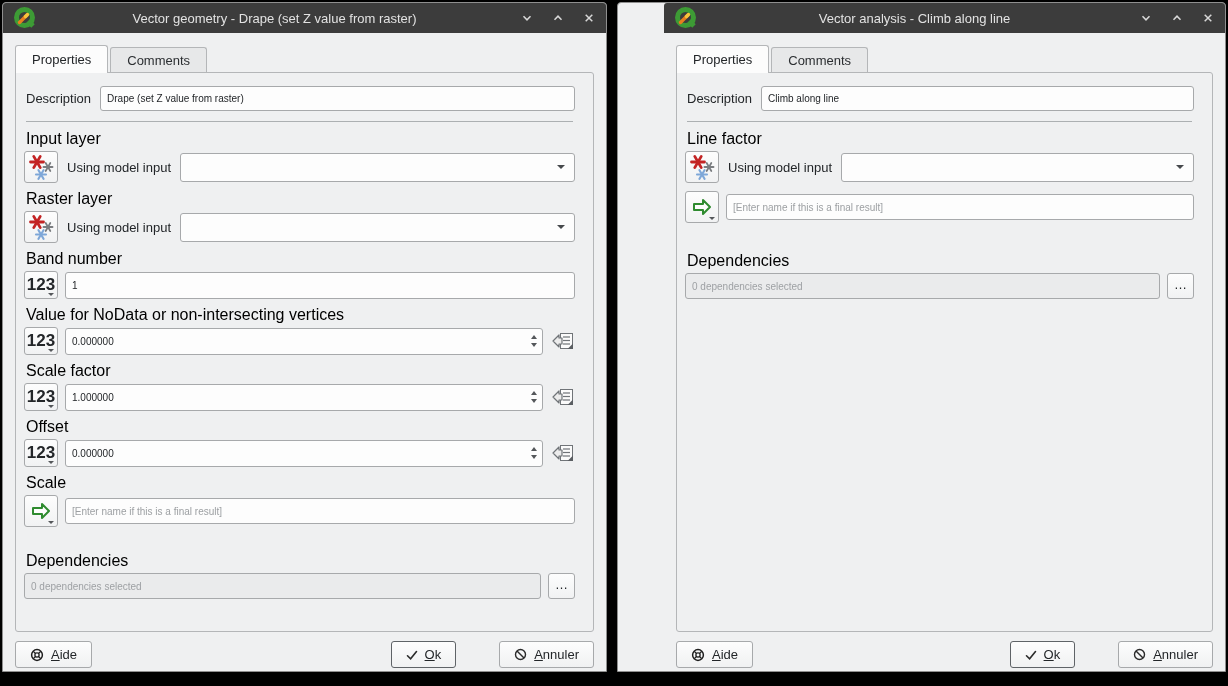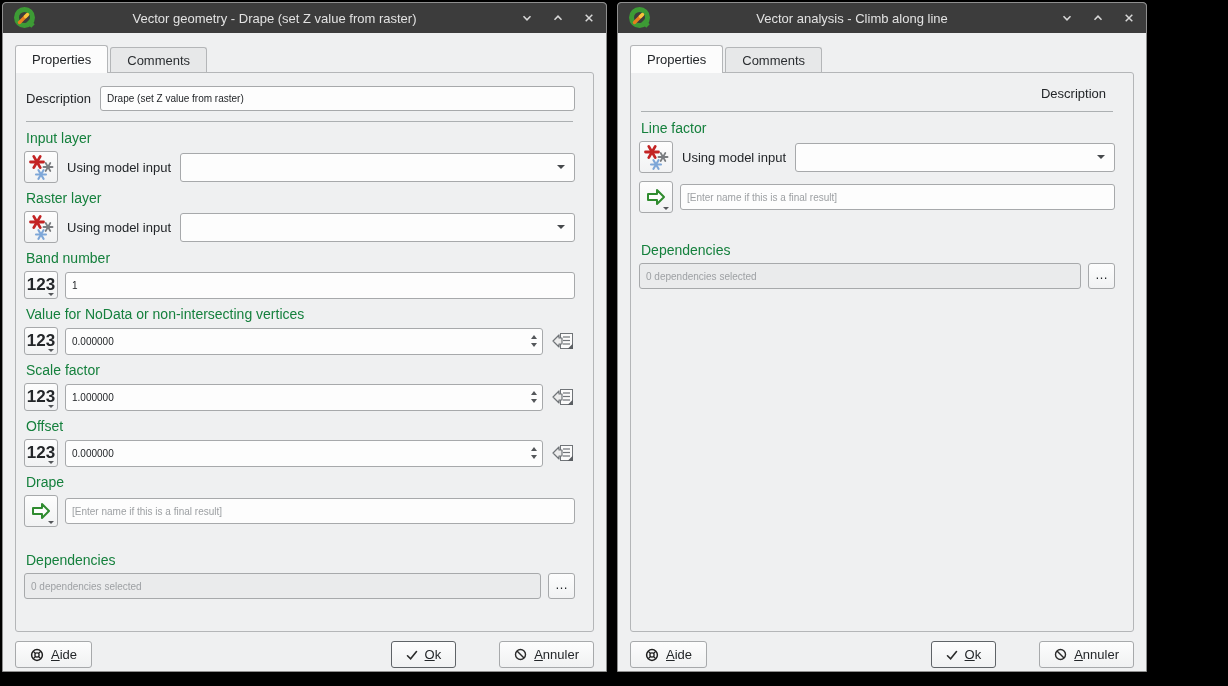--- a/index.html
+++ b/index.html
@@ -8,7 +8,7 @@
   .dialog{position:absolute;top:2px;height:670px;display:flex;flex-direction:column;
     background:#eff0f1;border:1px solid #8f8f8f;border-radius:4px 4px 0 0;box-sizing:border-box;}
   #dlg-left{left:2px;width:605px;}
-  #dlg-right{left:617px;width:530px;}
+  #dlg-right{left:617px;width:609px;padding-left:46px;}
 
   .titlebar{flex:none;height:30px;background:#3c3c3c;border-radius:3px 3px 0 0;
     display:flex;align-items:center;position:relative;padding:0 10px;}

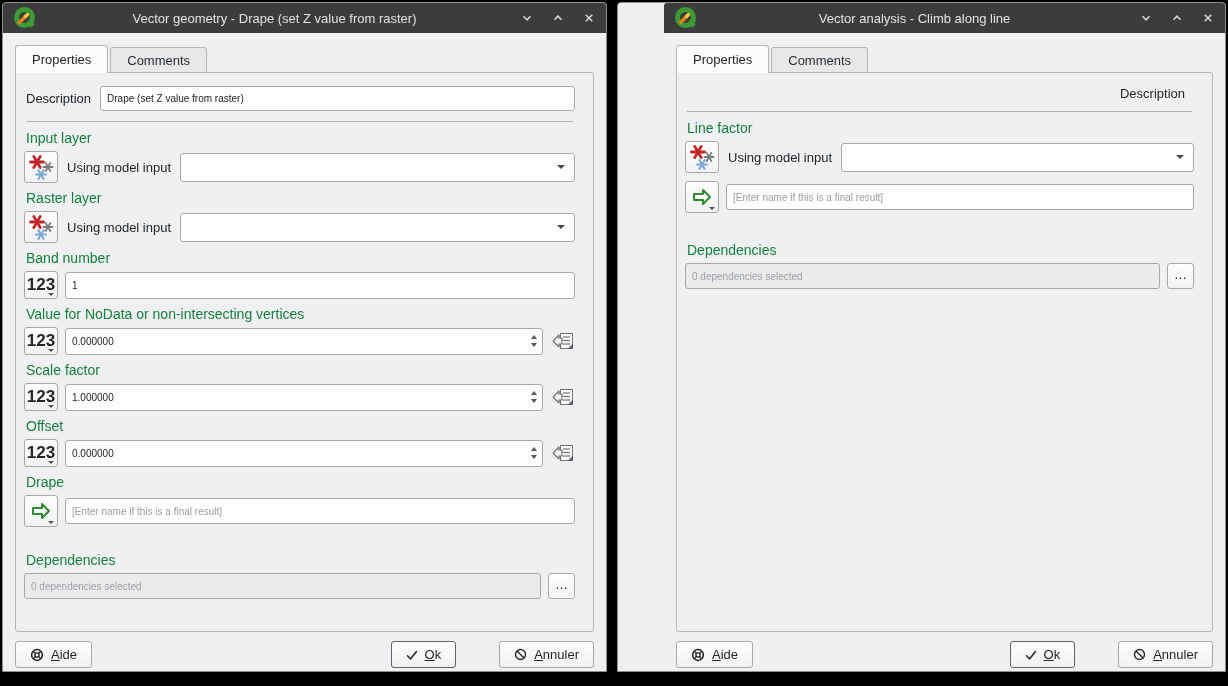--- a/index.html
+++ b/index.html
@@ -361,6 +361,7 @@
 
         <div class="desc-row">
           <label>Description</label>
+          <input class="text" type="text" value="Climb along line" style="">
         </div>
         <div class="hsep"></div>
 

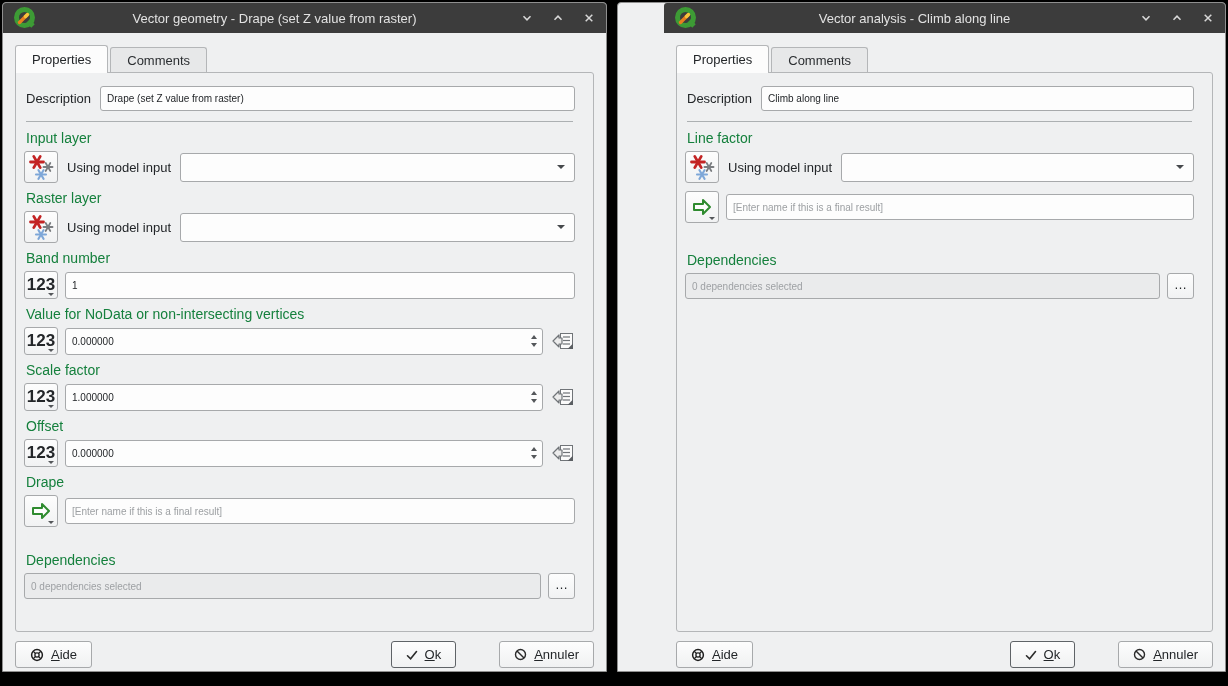--- a/index.html
+++ b/index.html
@@ -37,7 +37,7 @@
 
   .hsep{height:1px;background:#90949780;background:#909497;opacity:.7;margin:10px 2px 9px 2px;}
 
-  .flabel{font-size:14px;color:#15803d;margin:2px 0 5px 2px;line-height:15px;}
+  .flabel{font-size:16px;color:#000000;margin:2px 0 5px 2px;line-height:15px;}
   .frow{display:flex;align-items:center;margin-bottom:8px;}
 
   .tool-btn{box-sizing:border-box;width:34px;flex:none;border:1px solid #a7a9ab;border-radius:3px;

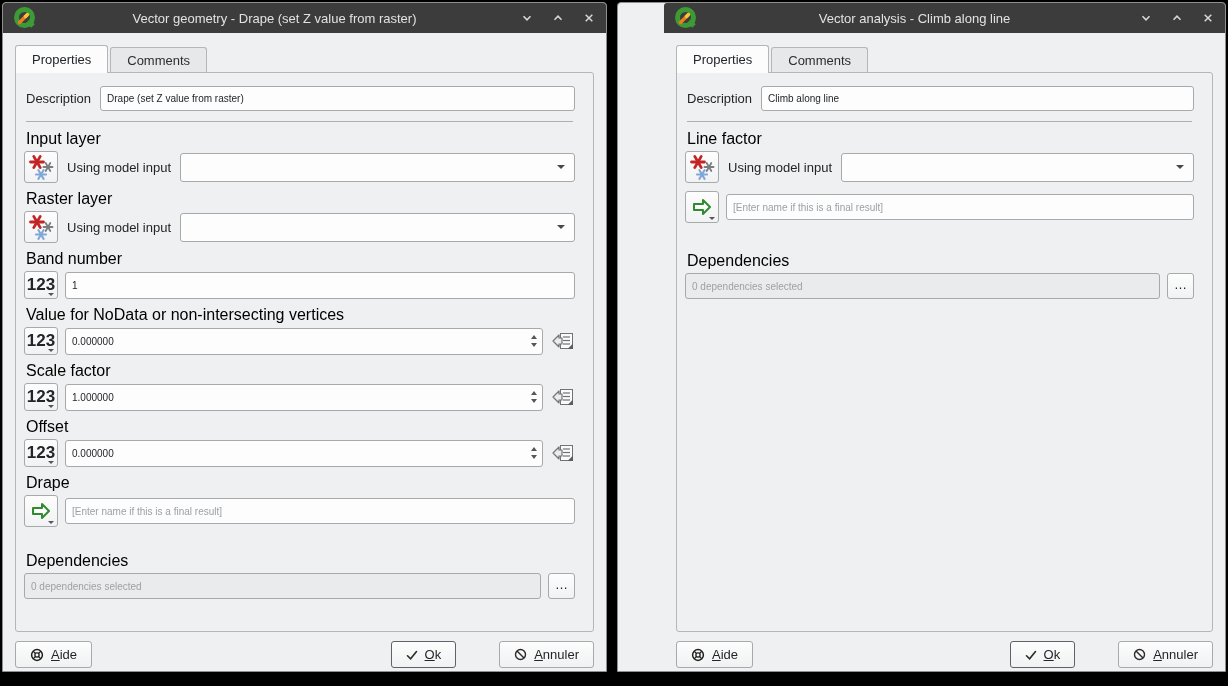--- a/index.html
+++ b/index.html
@@ -285,7 +285,7 @@
           </button>
         </div>
 
-        <div class="flabel">Drape</div>
+        <div class="flabel">Scale</div>
         <div class="frow">
           <button class="tool-btn h32">
             <svg width="22" height="22">

